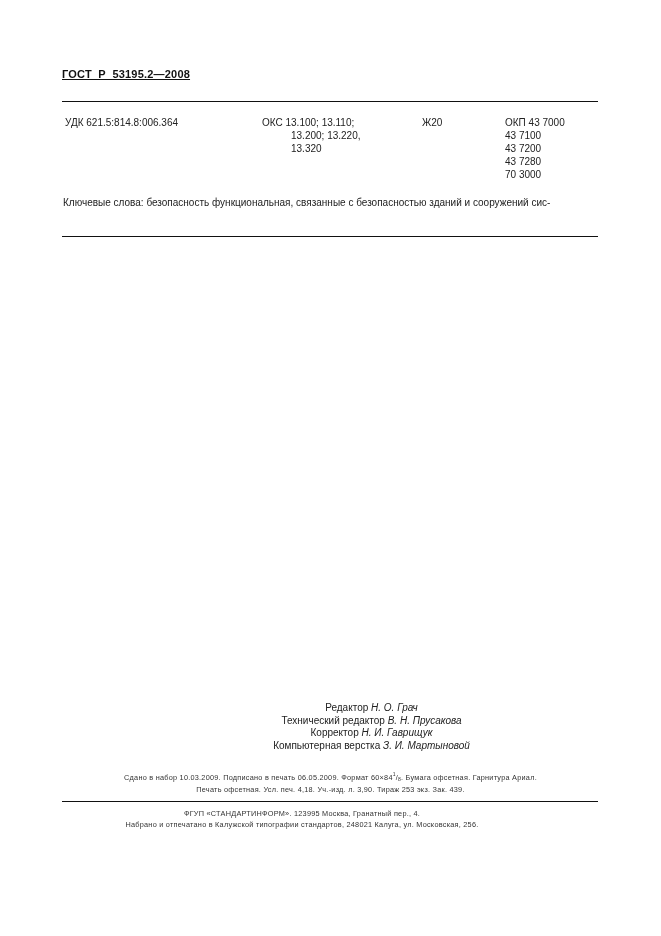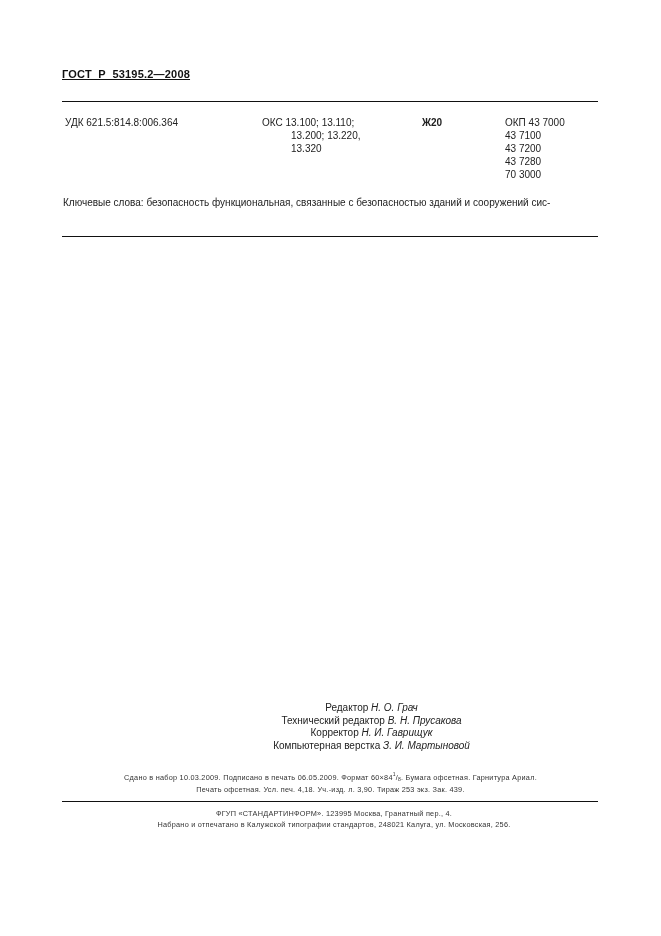--- a/index.html
+++ b/index.html
@@ -40,7 +40,7 @@
     .oks { left: 262px; top: 116px; }
     .oks .line { display: block; white-space: nowrap; }
     .oks .indent { padding-left: 29px; }
-    .zh { left: 422px; top: 116px; font-weight: bold; }
+    .zh { left: 422px; top: 116px; }
     .okp {
       left: 505px; top: 116px; width: 70px;
       text-align: left;

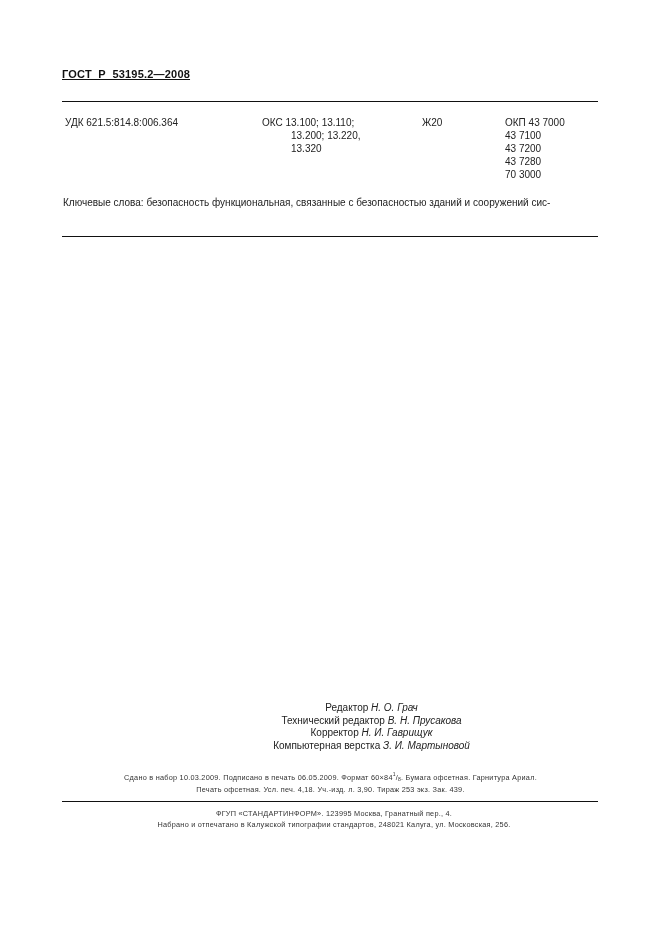--- a/index.html
+++ b/index.html
@@ -84,7 +84,6 @@
       line-height: 10.5px;
       color: #333333;
       letter-spacing: 0.25px;
-      padding-left: 32px;
     }
     .gap { display: inline-block; width: 34px; }
     sup.sup-small { font-size: 5px; vertical-align: 4px; }

